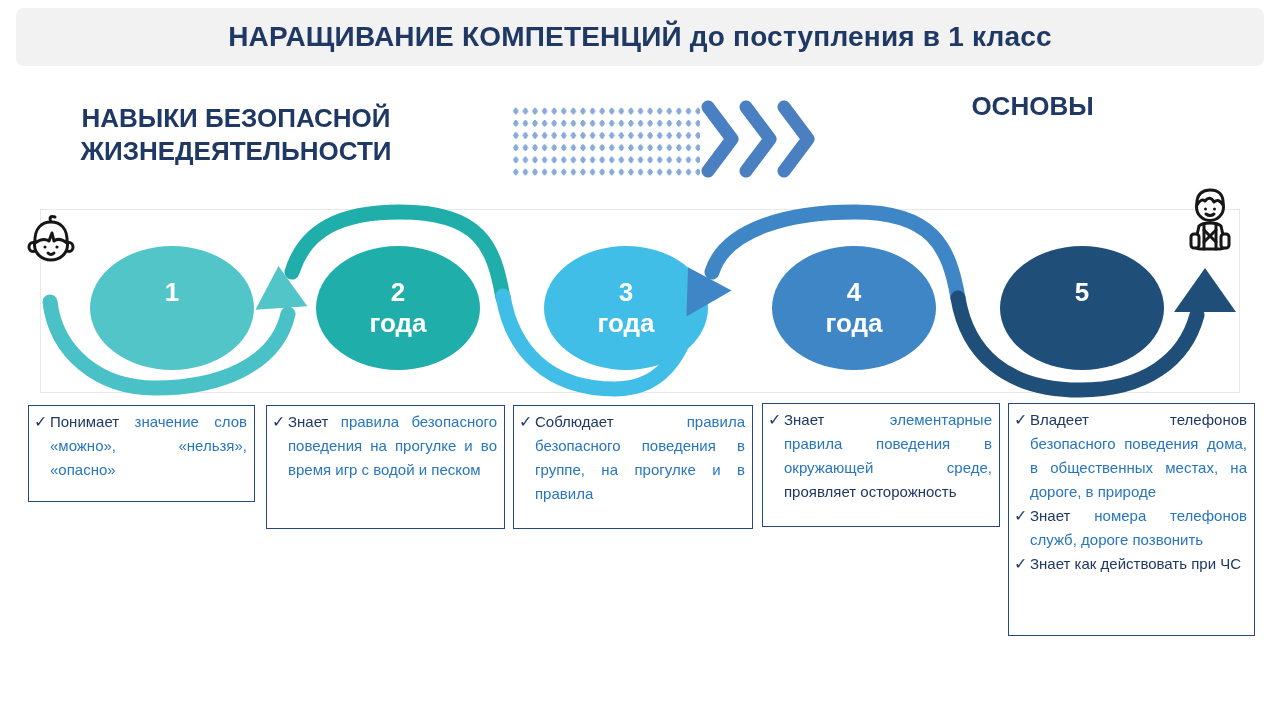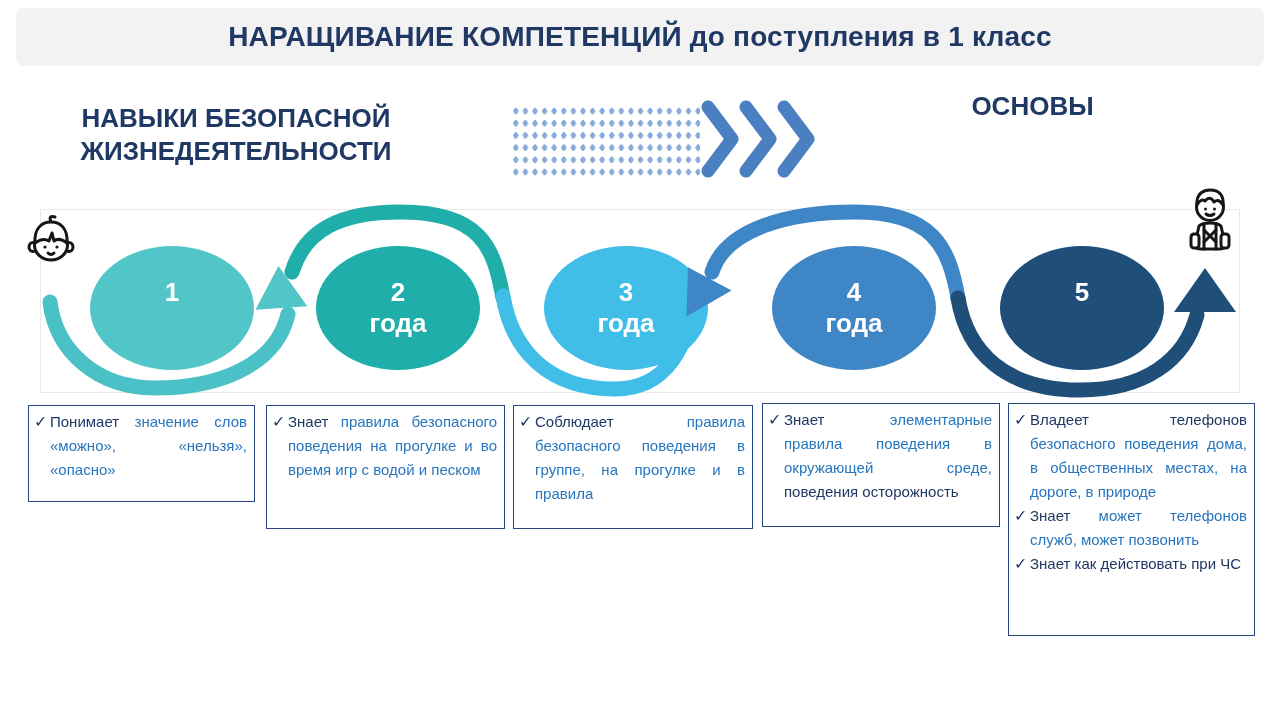--- a/index.html
+++ b/index.html
@@ -181,7 +181,7 @@
   <div class="cbox" id="box4">
     <div class="item">
       <span class="check">✓</span>
-      <div class="txt"><span class="t-navy">Знает</span><span class="t-blue"> элементарные правила поведения в окружающей среде,</span><span class="t-navy"> поведения осторожность</span></div>
+      <div class="txt"><span class="t-navy">Знает</span><span class="t-blue"> элементарные правила поведения в окружающей среде,</span><span class="t-navy"> проявляет осторожность</span></div>
     </div>
   </div>
 

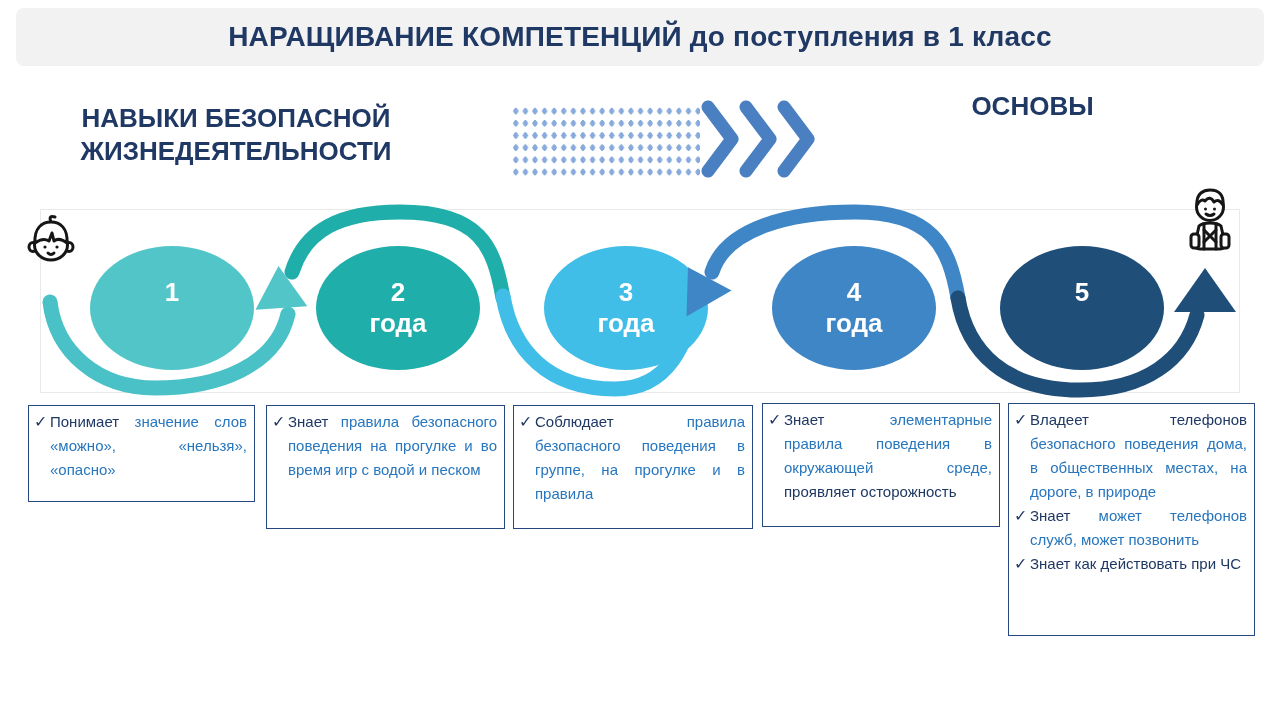--- a/index.html
+++ b/index.html
@@ -192,7 +192,7 @@
     </div>
     <div class="item">
       <span class="check">✓</span>
-      <div class="txt"><span class="t-navy">Знает</span><span class="t-blue"> может телефонов служб, может позвонить</span></div>
+      <div class="txt"><span class="t-navy">Знает</span><span class="t-blue"> номера телефонов служб, дороге позвонить</span></div>
     </div>
     <div class="item">
       <span class="check">✓</span>

